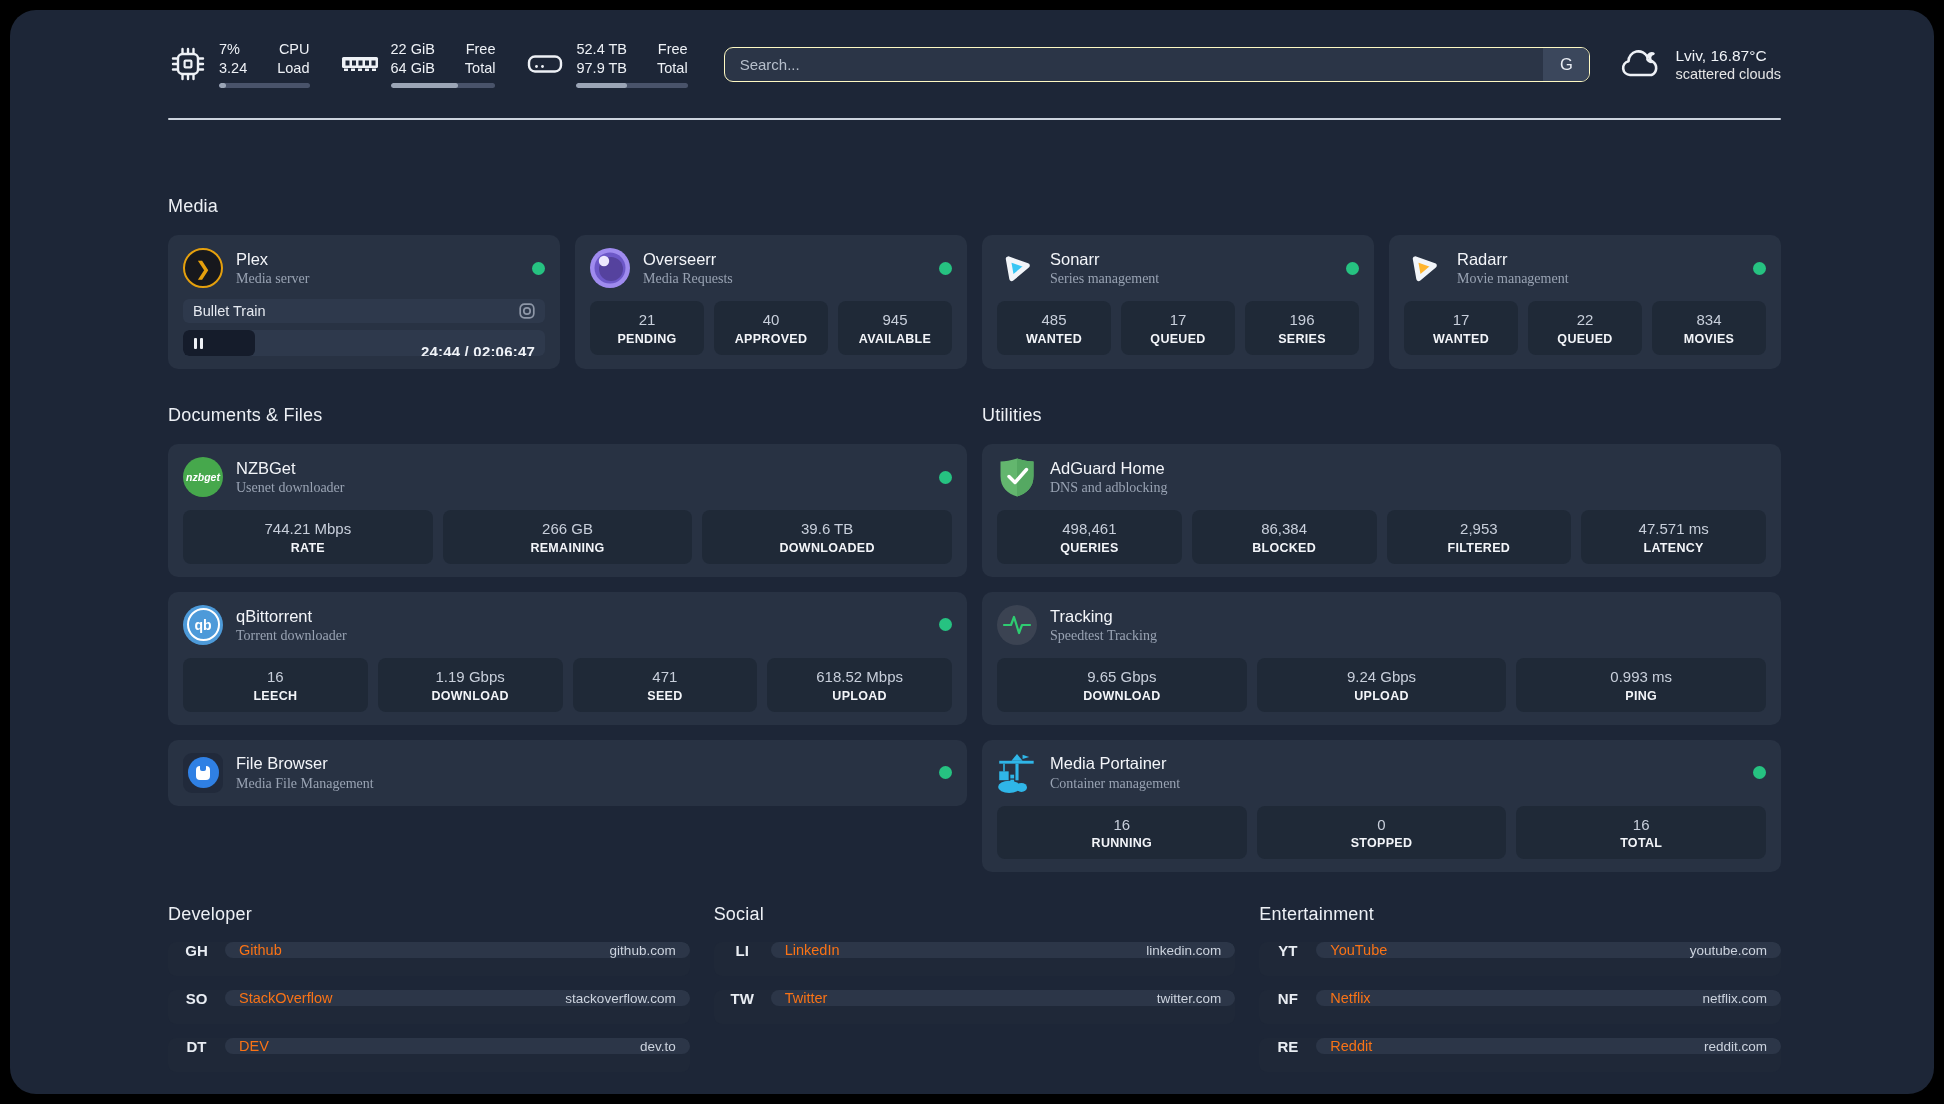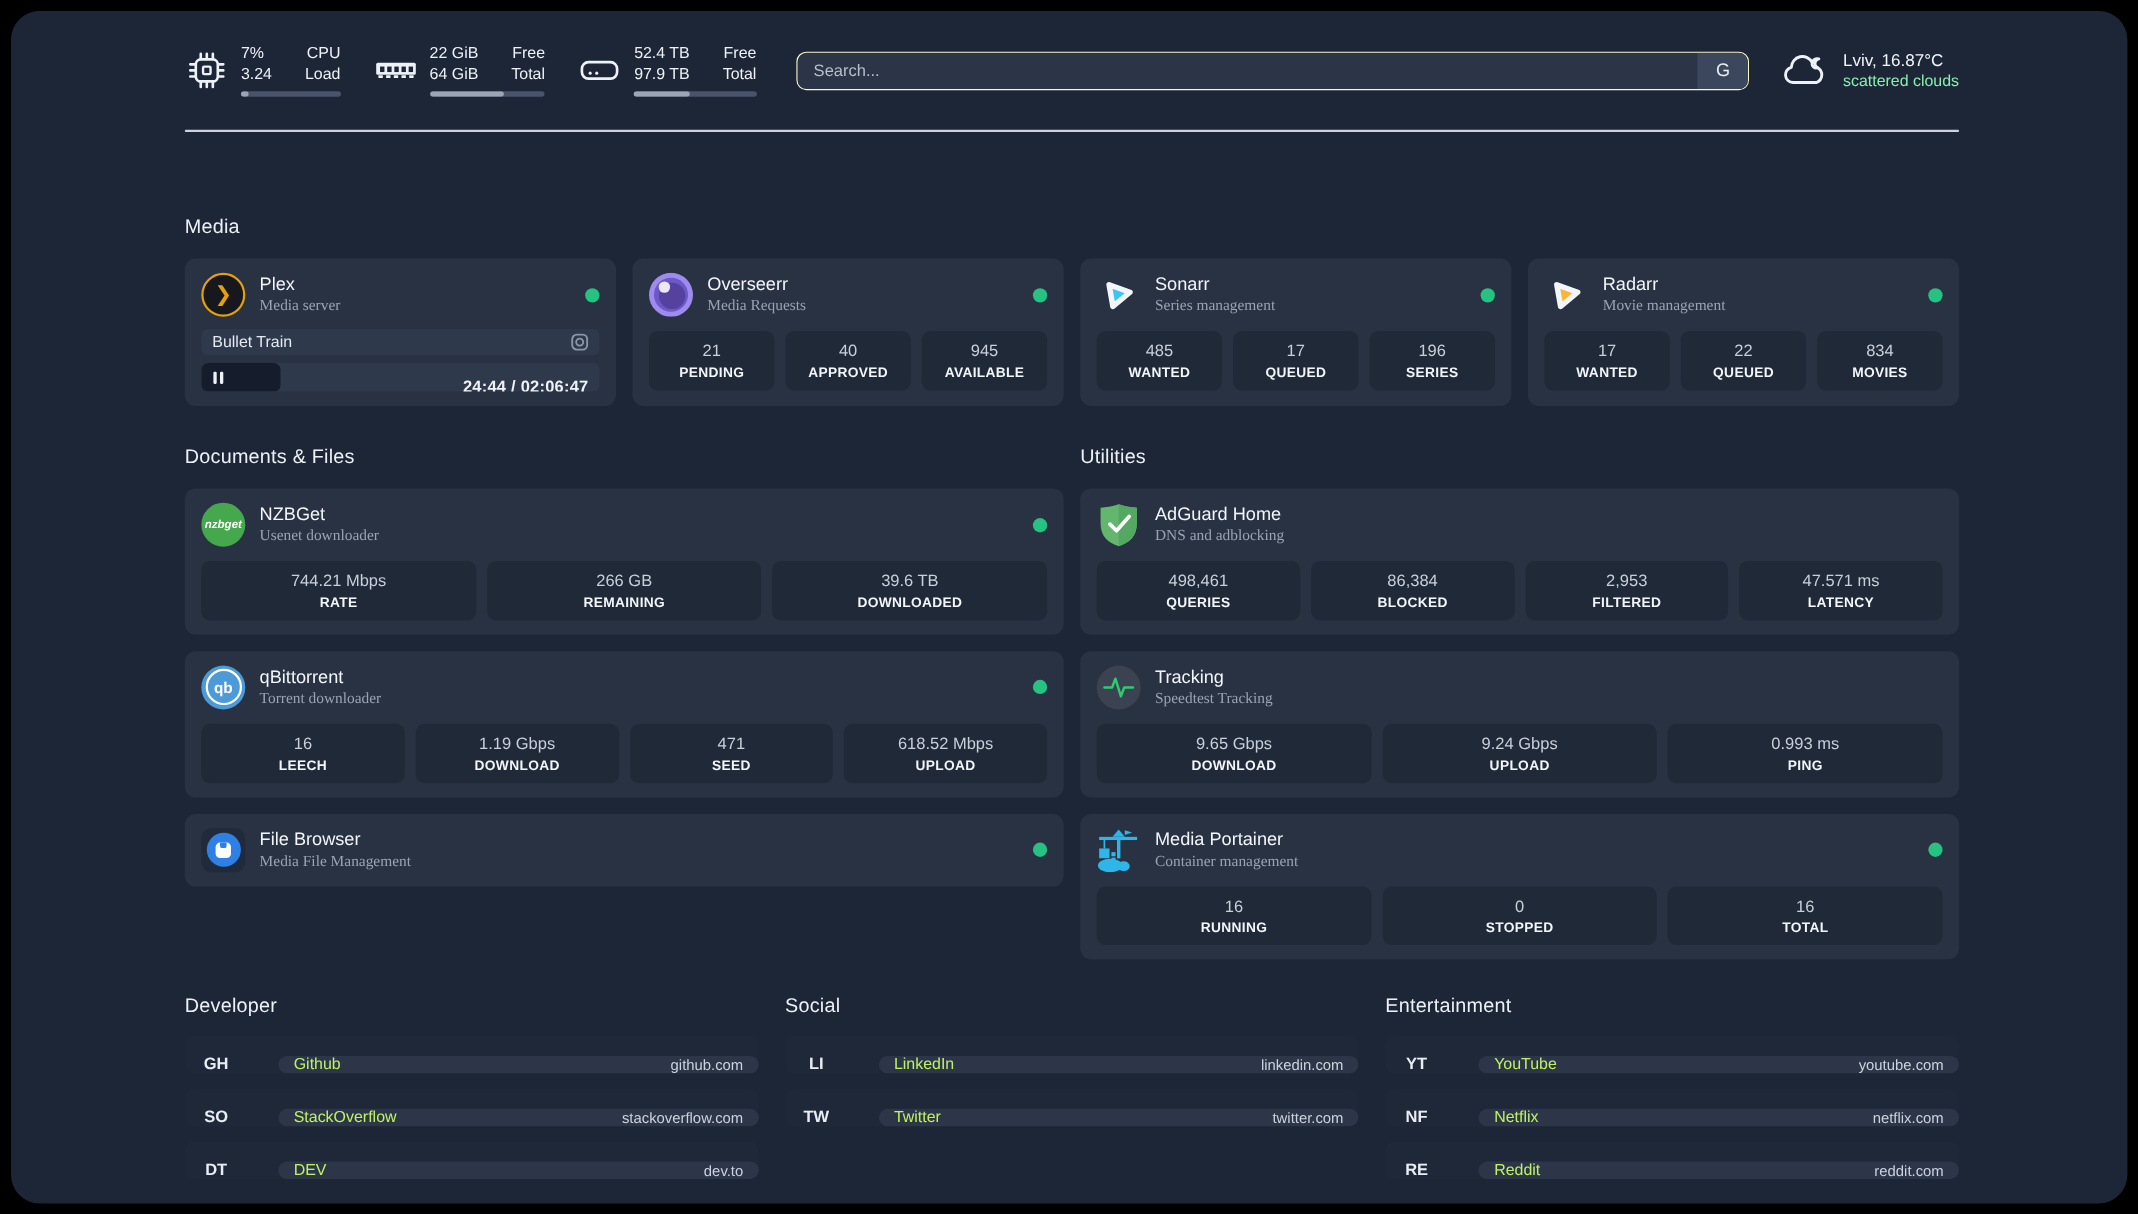--- a/index.html
+++ b/index.html
@@ -27,7 +27,7 @@
 
   .weather { display:flex; align-items:center; gap:13px; }
   .weather-line1 { font-size:15.5px; color:#f1f4f8; }
-  .weather-line2 { font-size:14.5px; color:#86efac; margin-top:1px; }
+  .weather-line2 { font-size:14.5px; color:#e5e5e5; margin-top:1px; }
 
   .divider { margin-top:30px; height:2px; background:#ccd3dd; border-radius:1px; }
 

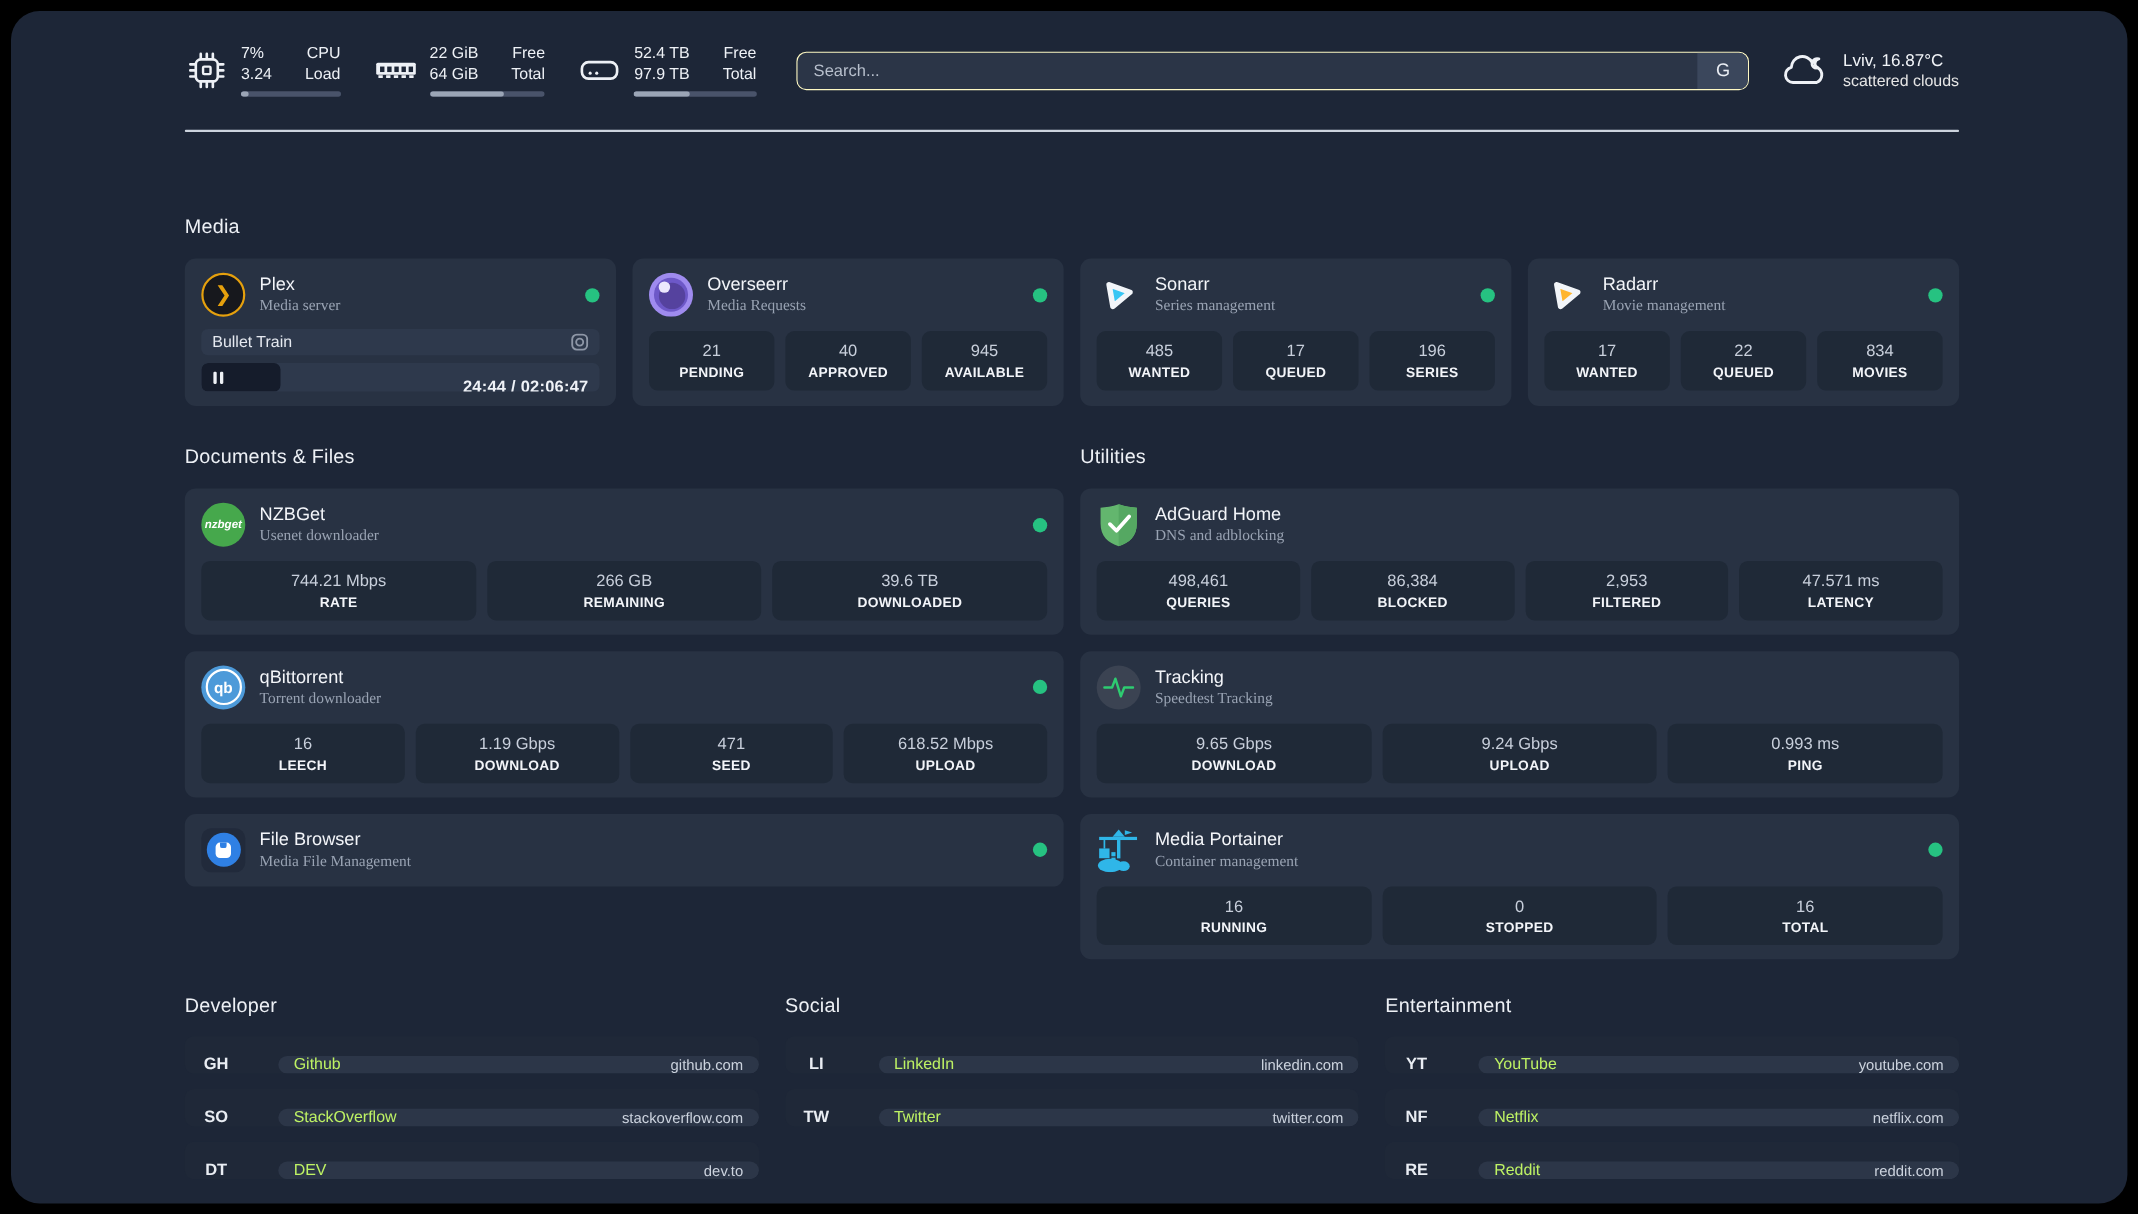--- a/index.html
+++ b/index.html
@@ -78,7 +78,7 @@
   
   .bottom { display:grid; grid-template-columns:1fr 1fr 1fr; gap:24px; margin-top:28px; padding-bottom:30px; }
   .bm-list { display:flex; flex-direction:column; gap:14px; margin-top:14px; }
-  .bm-row { display:flex; height:34px; background:#1f2838; border-radius:8px; overflow:hidden; align-items:flex-end; cursor:pointer;gap:28px; }
+  .bm-row { display:flex; height:34px; background:#1f2838; border-radius:8px; overflow:hidden; align-items:flex-start; cursor:pointer; }
   .bm-abbr { width:57px; display:flex; align-items:center; justify-content:center; font-size:15px; font-weight:700; color:#e9edf3; flex:0 0 auto; }
   .bm-link { flex:1; background:#2c3648; border-radius:8px; display:flex; align-items:center; padding:0 14px; }
   .bm-name { font-size:14.5px; color:#bef264; }

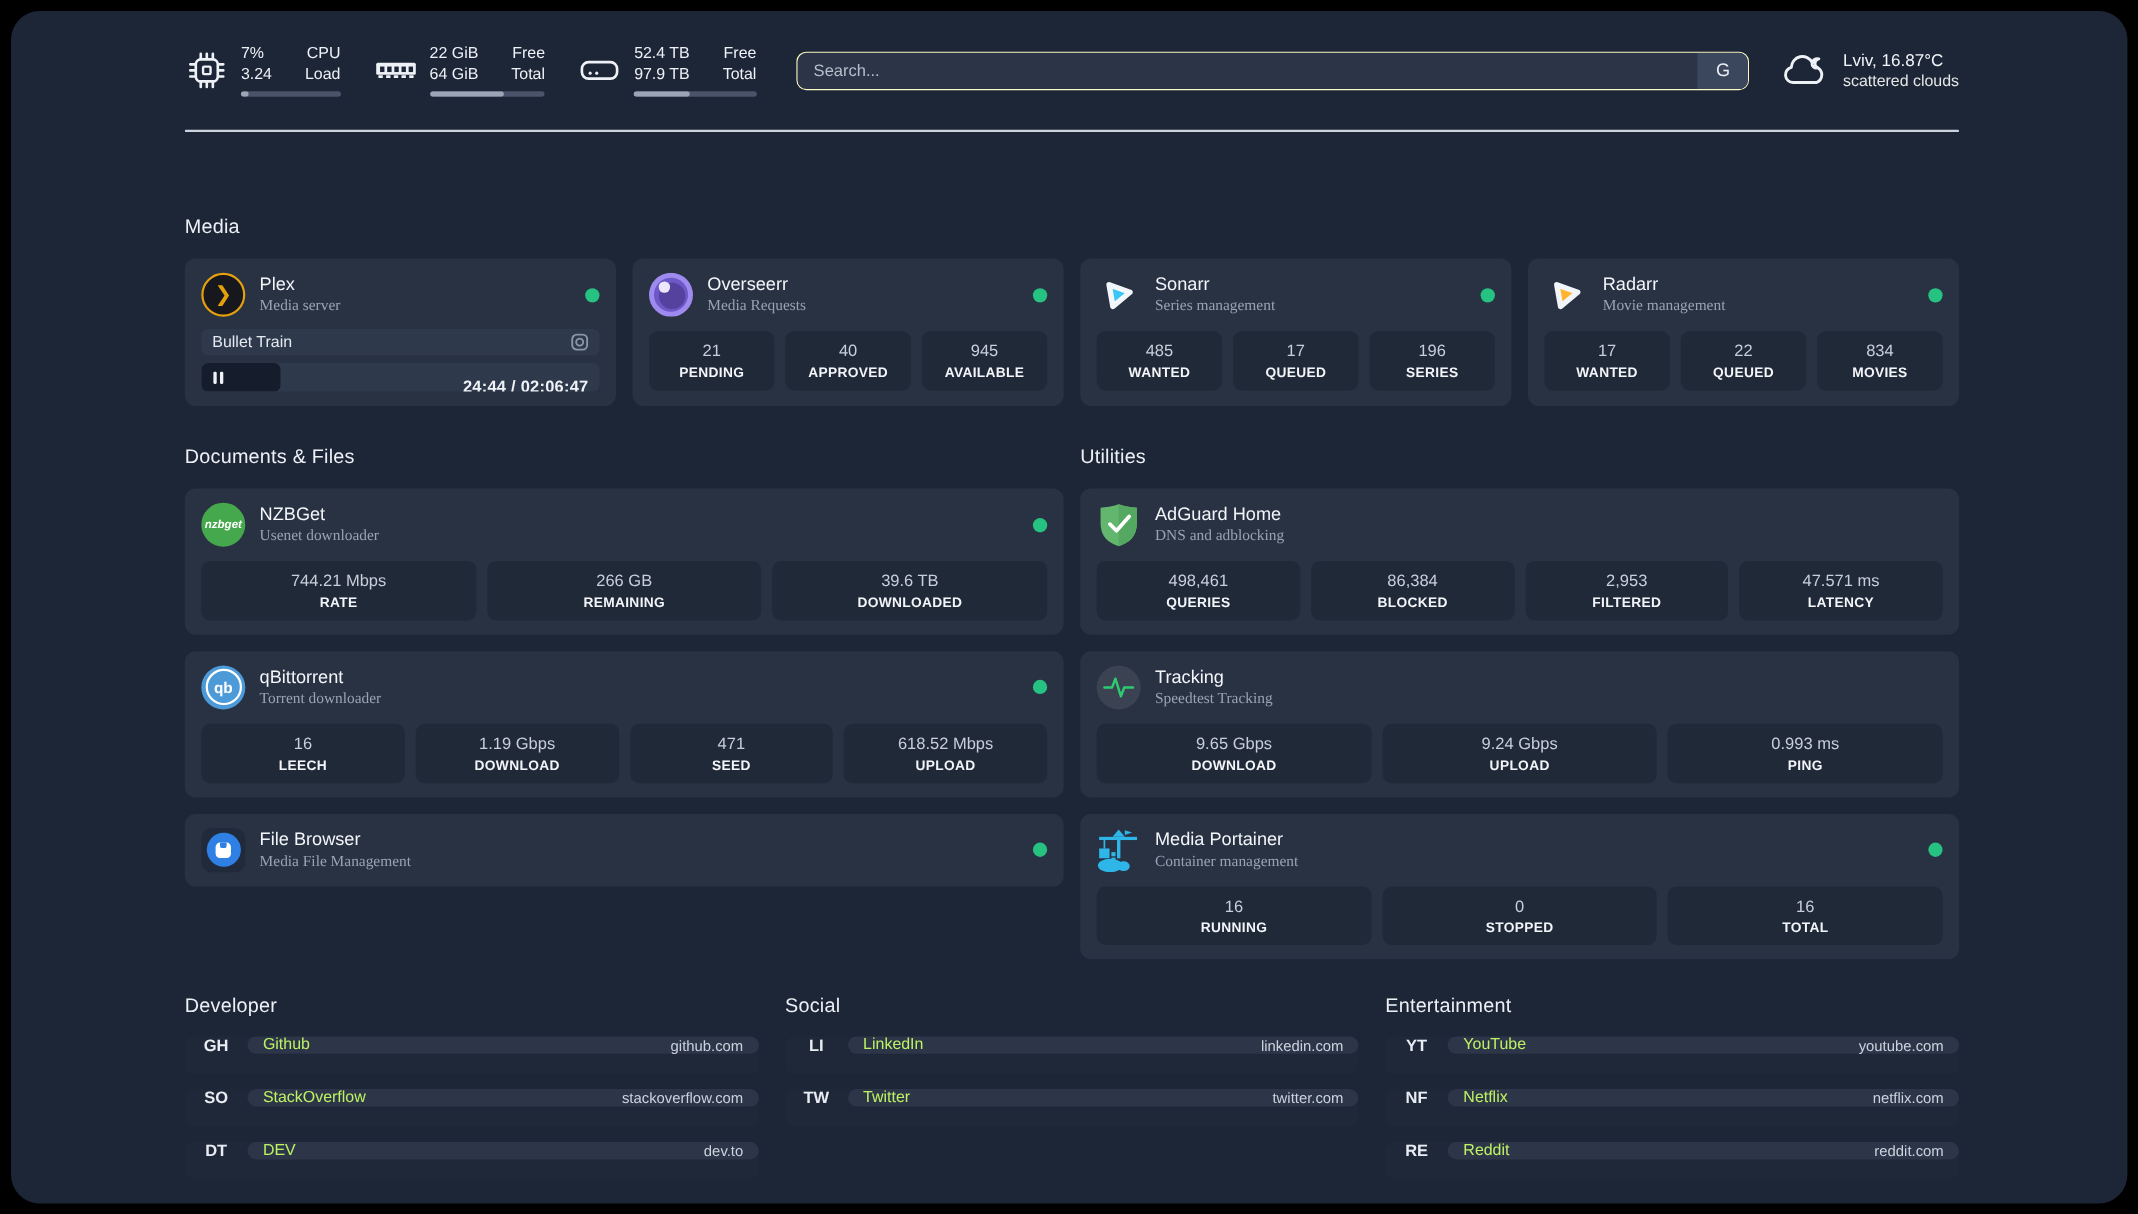--- a/index.html
+++ b/index.html
@@ -81,7 +81,7 @@
   .bm-row { display:flex; height:34px; background:#1f2838; border-radius:8px; overflow:hidden; align-items:flex-start; cursor:pointer; }
   .bm-abbr { width:57px; display:flex; align-items:center; justify-content:center; font-size:15px; font-weight:700; color:#e9edf3; flex:0 0 auto; }
   .bm-link { flex:1; background:#2c3648; border-radius:8px; display:flex; align-items:center; padding:0 14px; }
-  .bm-name { font-size:14.5px; color:#bef264; }
+  .bm-name { font-size:14.5px; color:#f97316; }
   .bm-url { margin-left:auto; font-size:13.5px; color:#ccd3de; }
 </style>
 </head>

